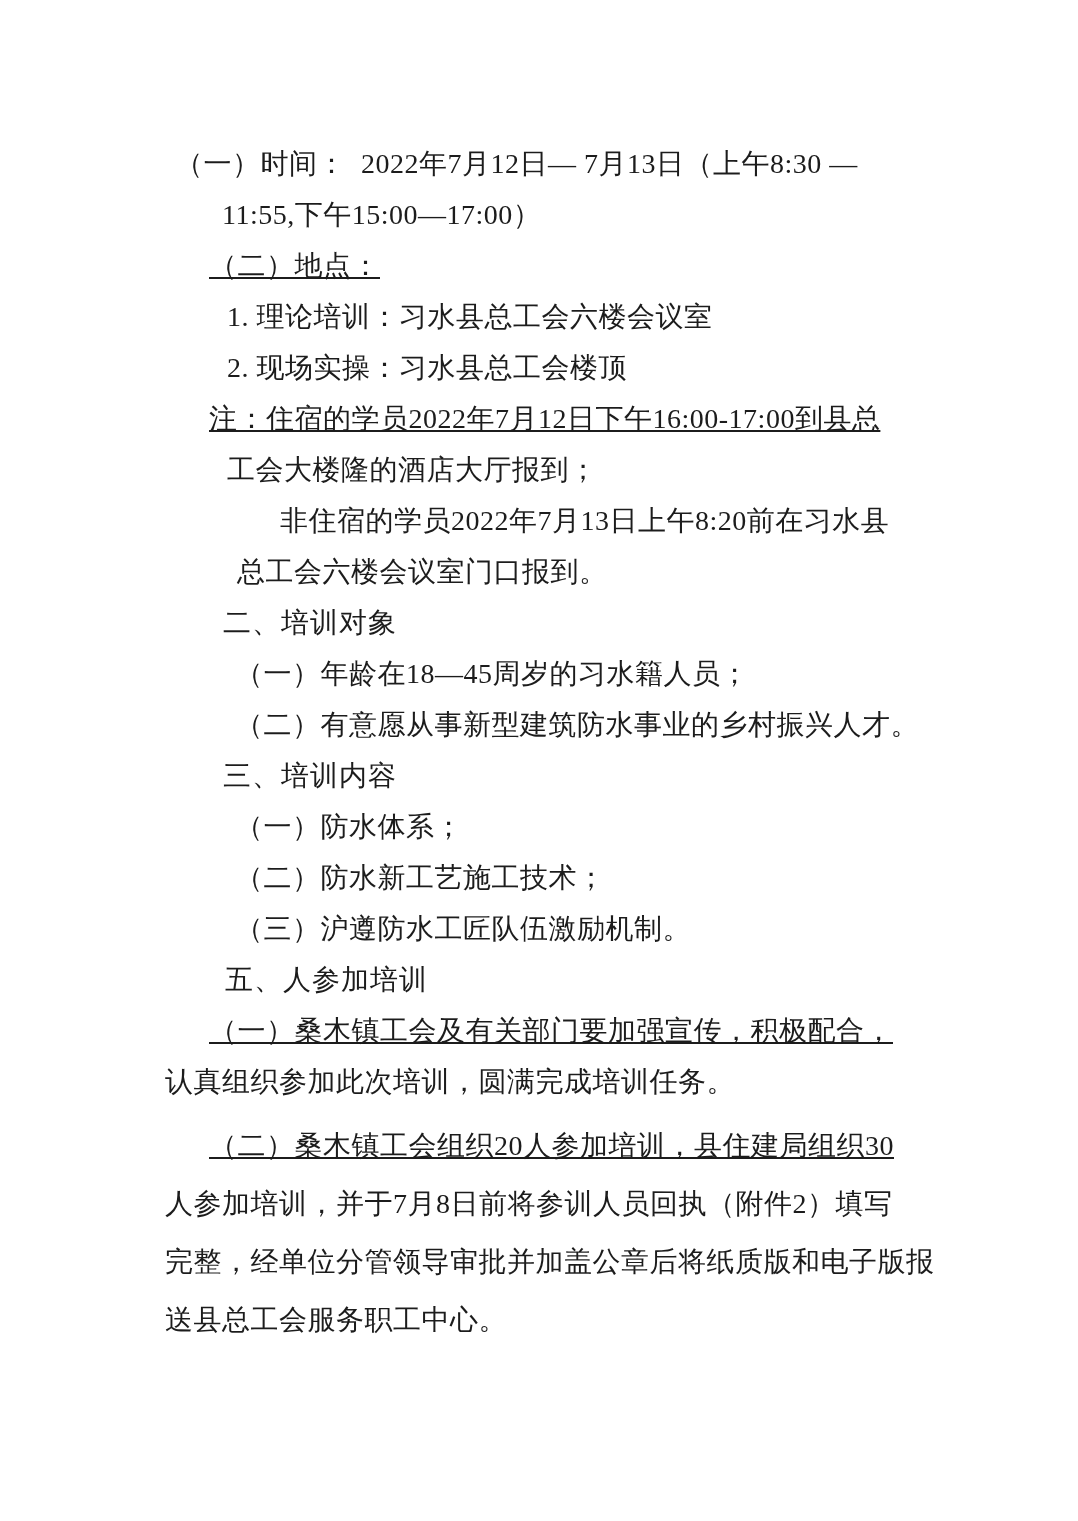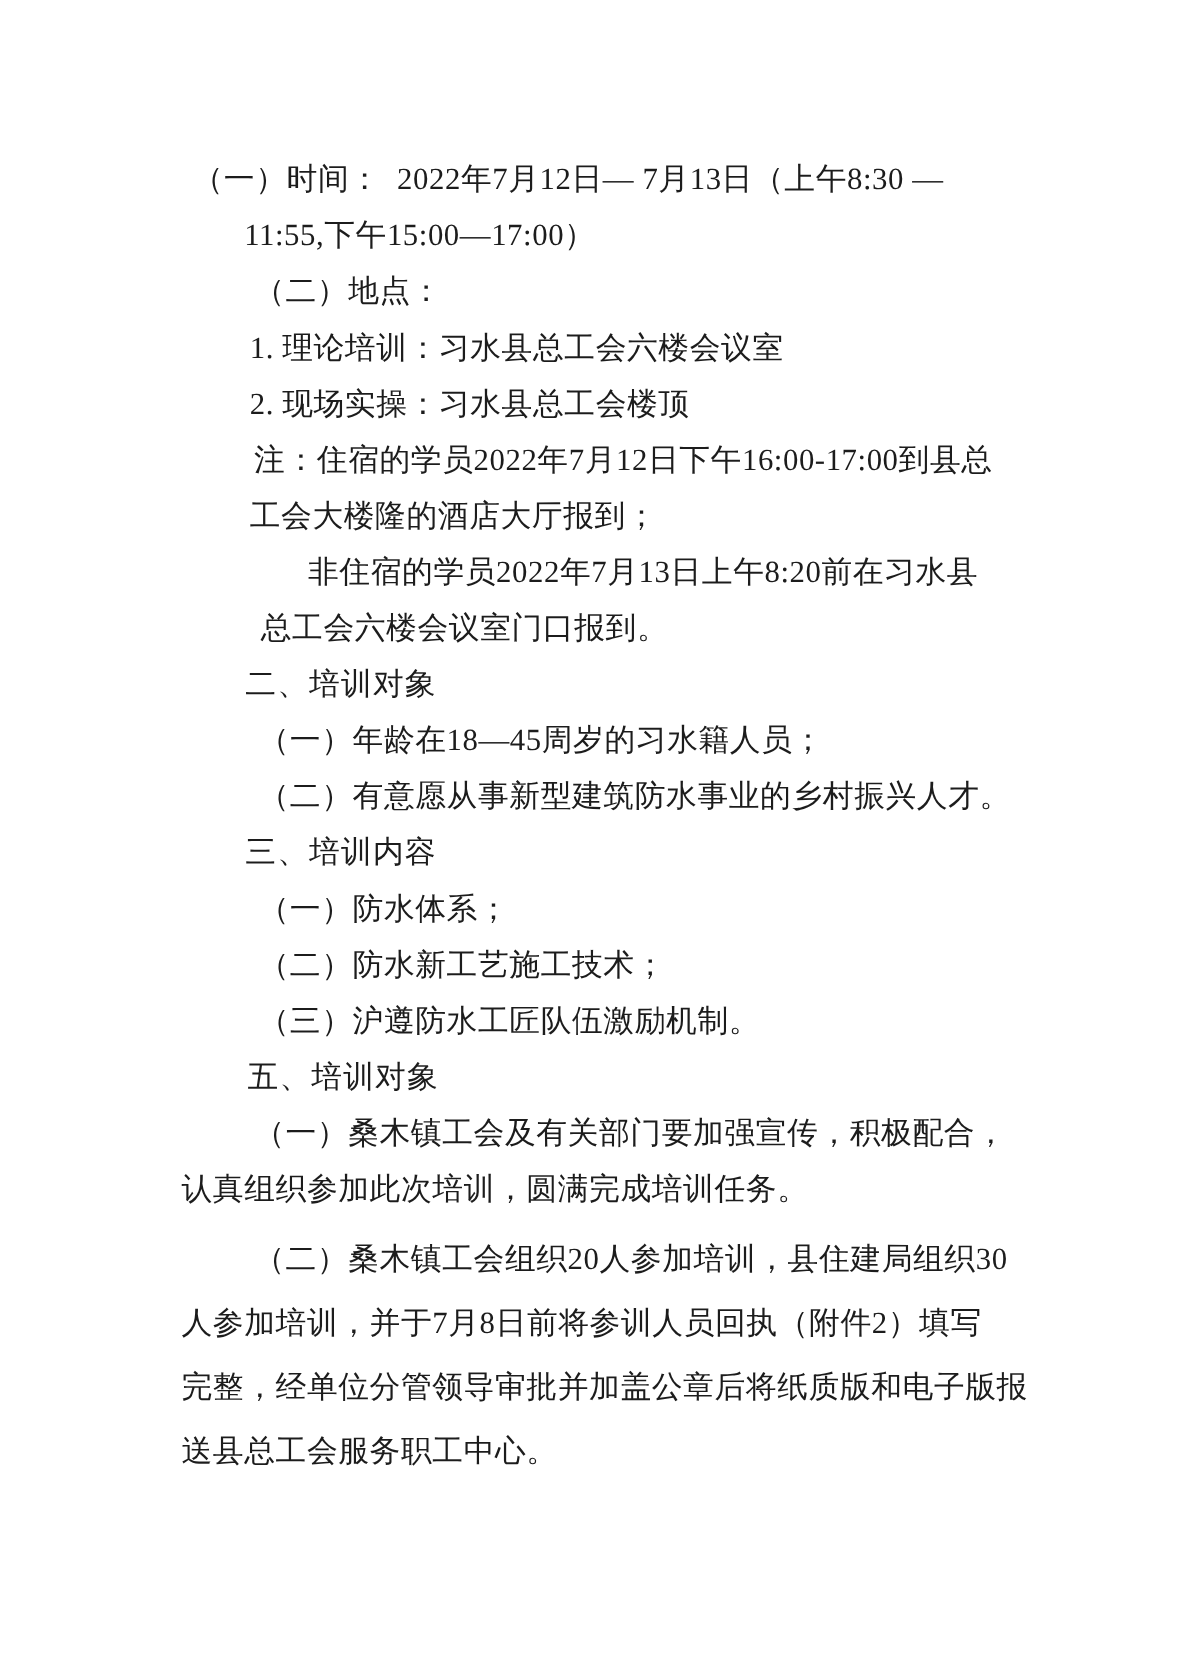--- a/index.html
+++ b/index.html
@@ -40,7 +40,7 @@
   
   .iA { margin-left: 10px; }
   .iB { margin-left: 57px; }
-  .iC { margin-left: 66px; }
+  .iC { margin-left: 44px; text-decoration: underline; }
   .iD { margin-left: 62px; }
   .iE { margin-left: 115px; }
   .iF { margin-left: 72px; }

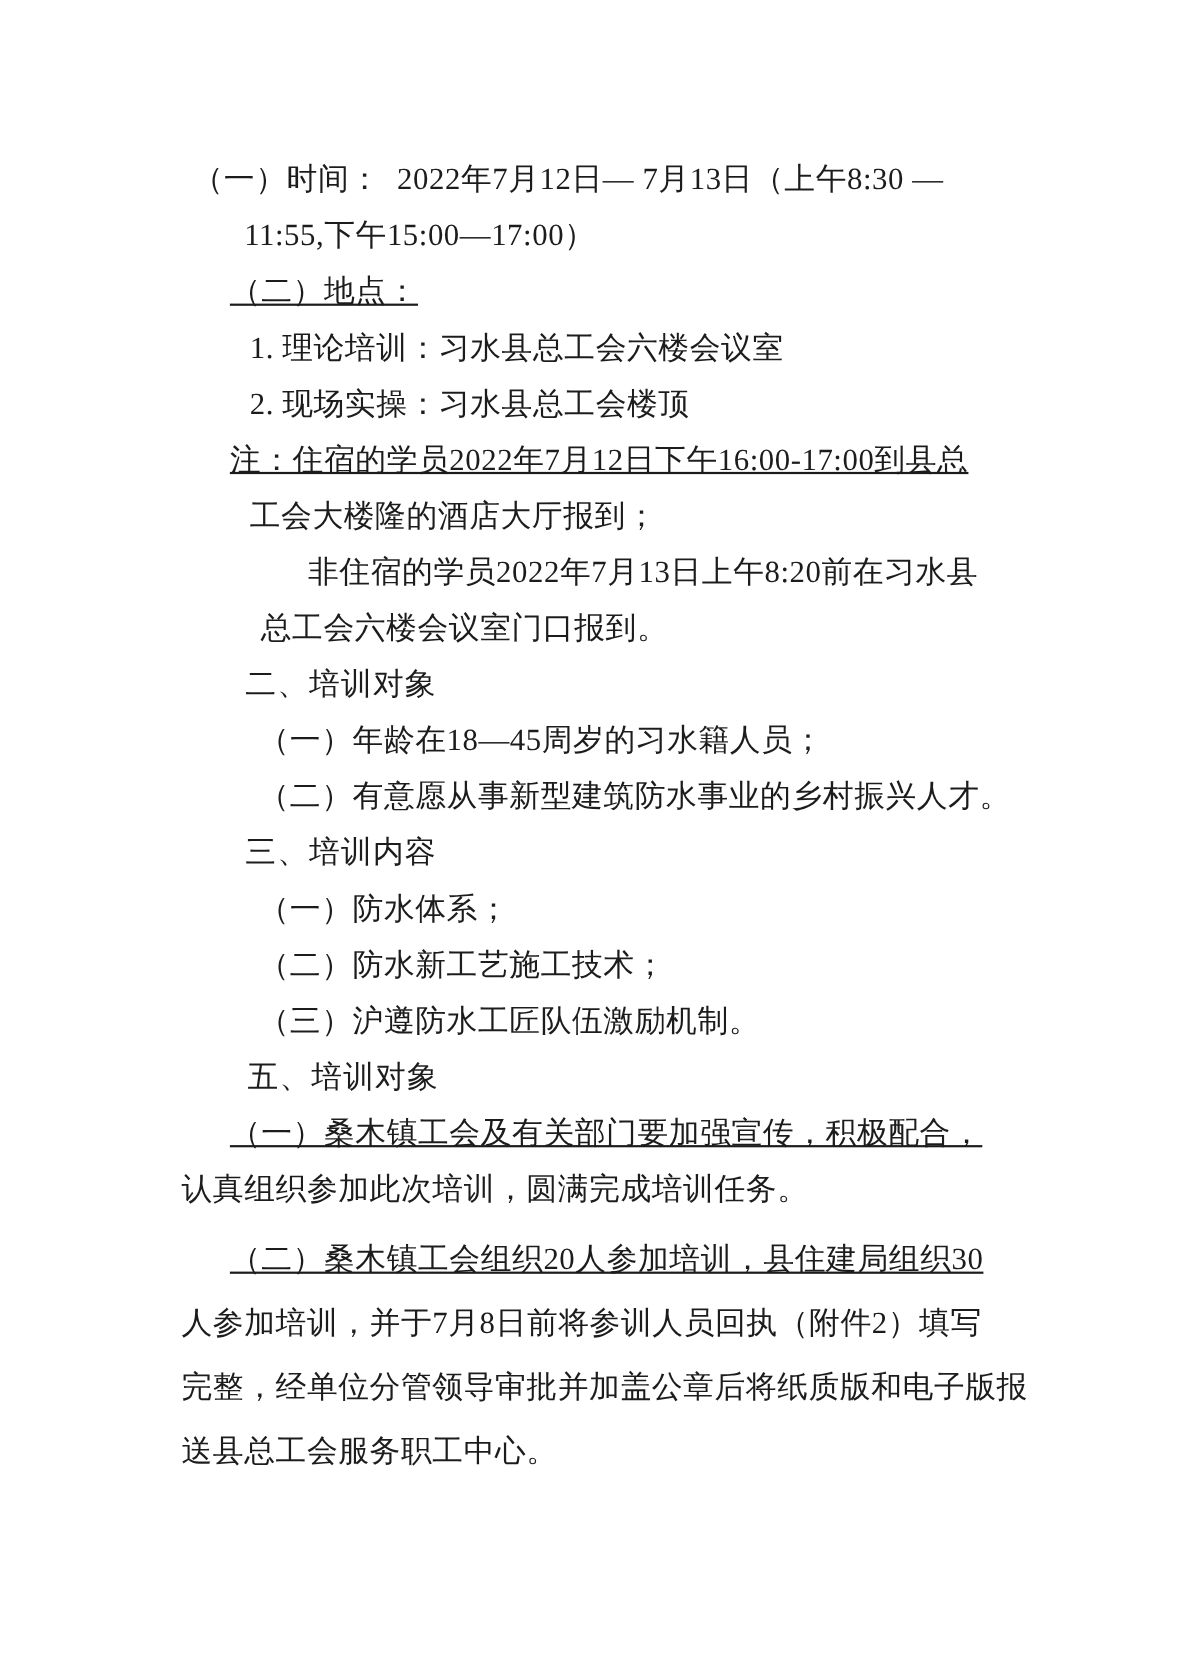--- a/index.html
+++ b/index.html
@@ -70,7 +70,7 @@
     <p class="ln iH">（一）防水体系；</p>
     <p class="ln iH">（二）防水新工艺施工技术；</p>
     <p class="ln iH">（三）沪遵防水工匠队伍激励机制。</p>
-    <p class="ln iI hd">五、培训对象</p>
+    <p class="ln iI hd">五、人参加培训</p>
     <p class="ln iC">（一）桑木镇工会及有关部门要加强宣传，积极配合，</p>
     <p class="ln i0">认真组织参加此次培训，圆满完成培训任务。</p>
     <p class="ln iC tall mt">（二）桑木镇工会组织20人参加培训，县住建局组织30</p>

